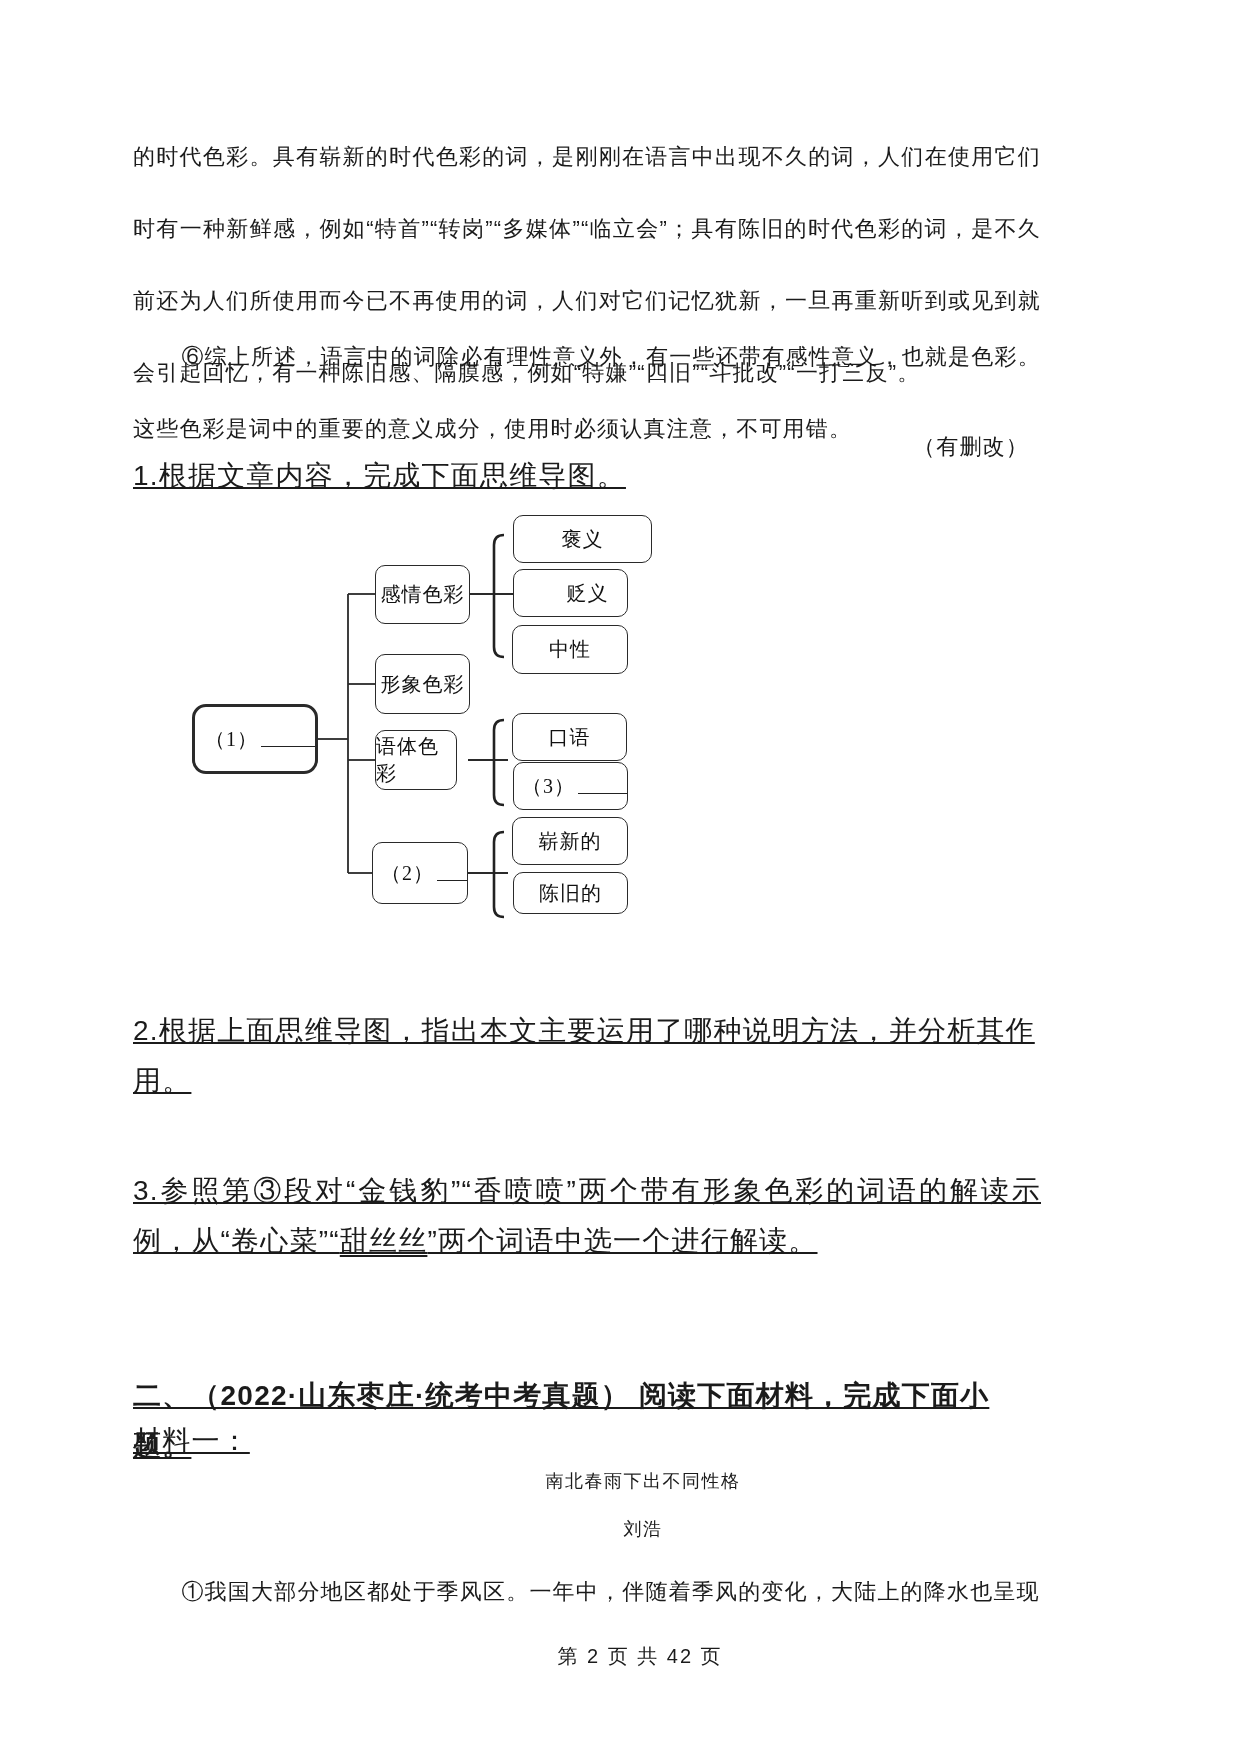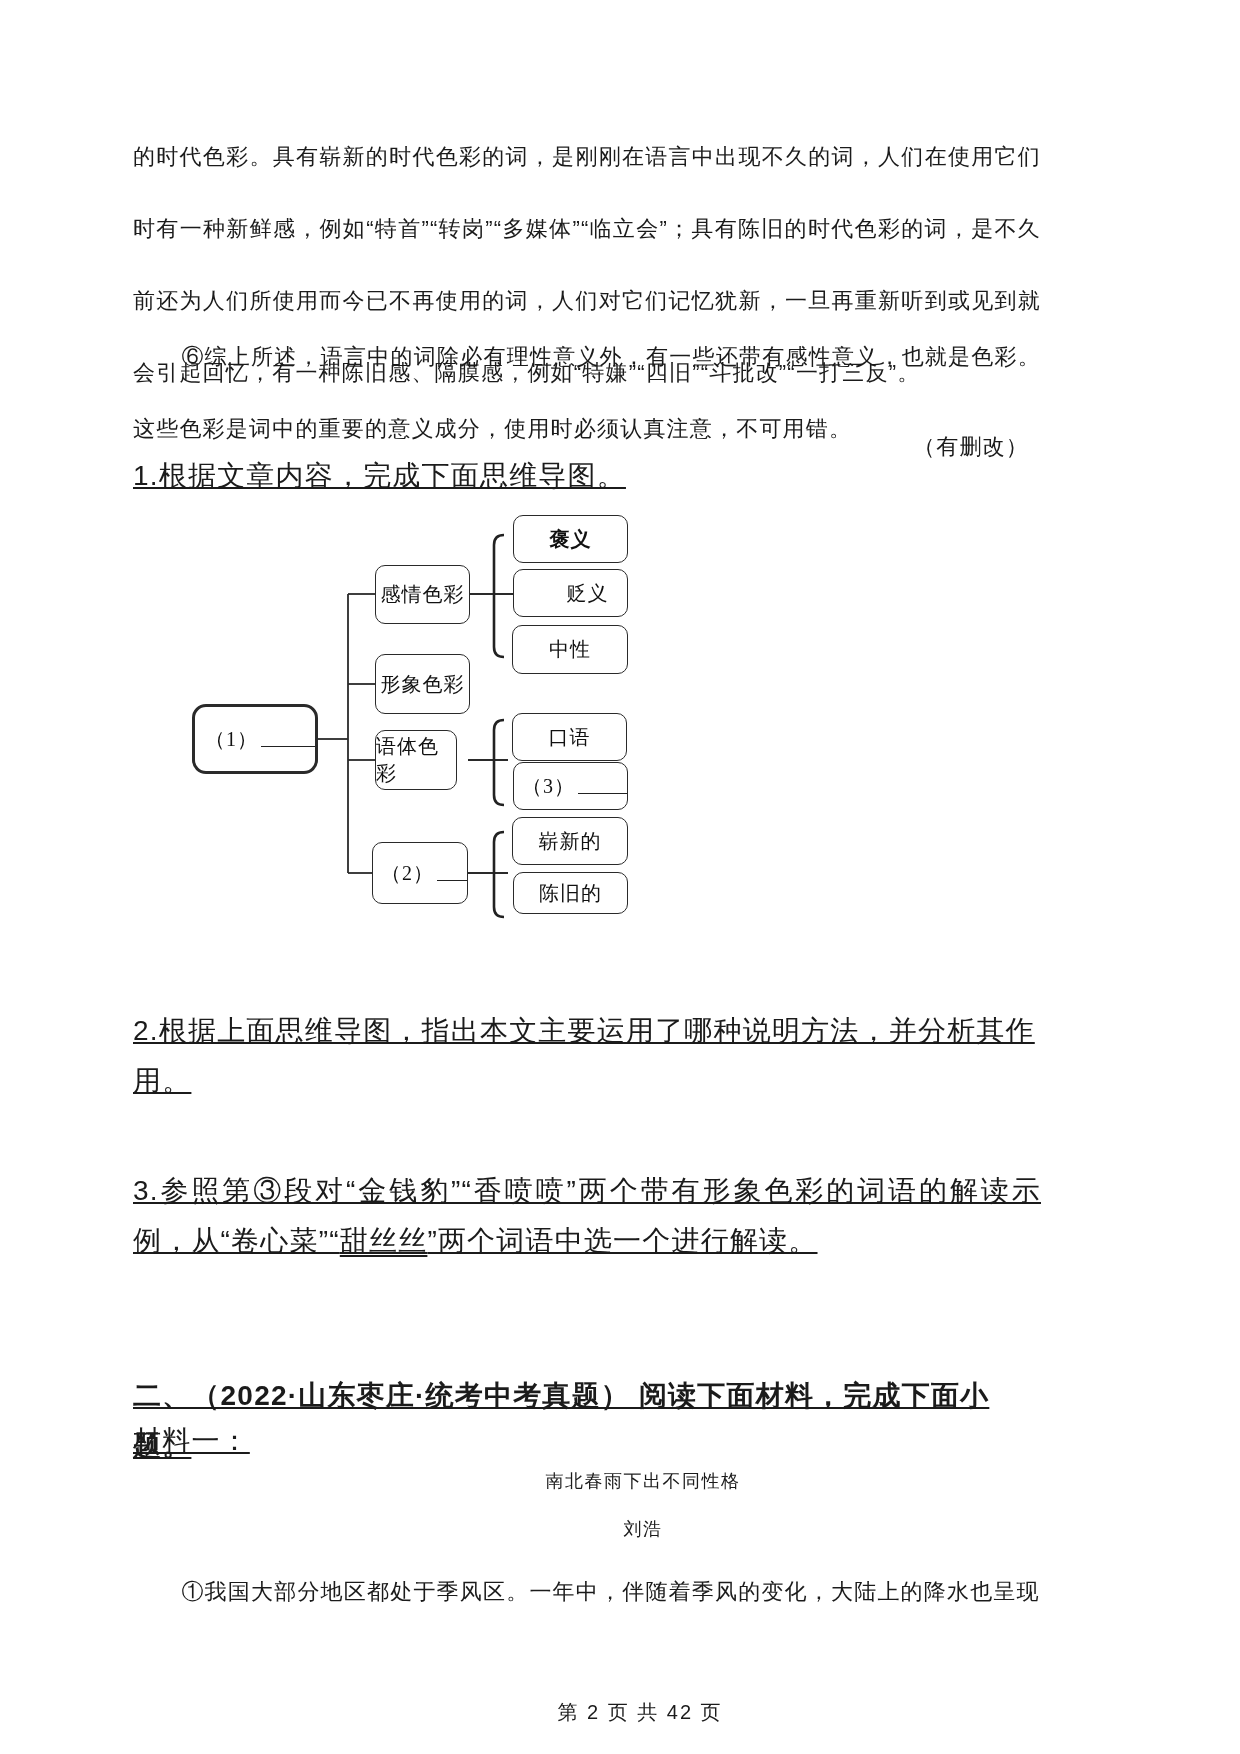--- a/index.html
+++ b/index.html
@@ -95,7 +95,7 @@
     <span class="blank-line w52"></span>
   </div>
 
-  <div class="node" style="left:343px;top:18px;width:115px;height:48px;font-weight:bold;">褒义</div>
+  <div class="node" style="left:343px;top:18px;width:139px;height:48px;">褒义</div>
   <div class="node" style="left:343px;top:72px;width:115px;height:48px;padding-left:34px;">贬义</div>
   <div class="node" style="left:342px;top:128px;width:116px;height:49px;">中性</div>
   <div class="node" style="left:342px;top:216px;width:115px;height:48px;">口语</div>

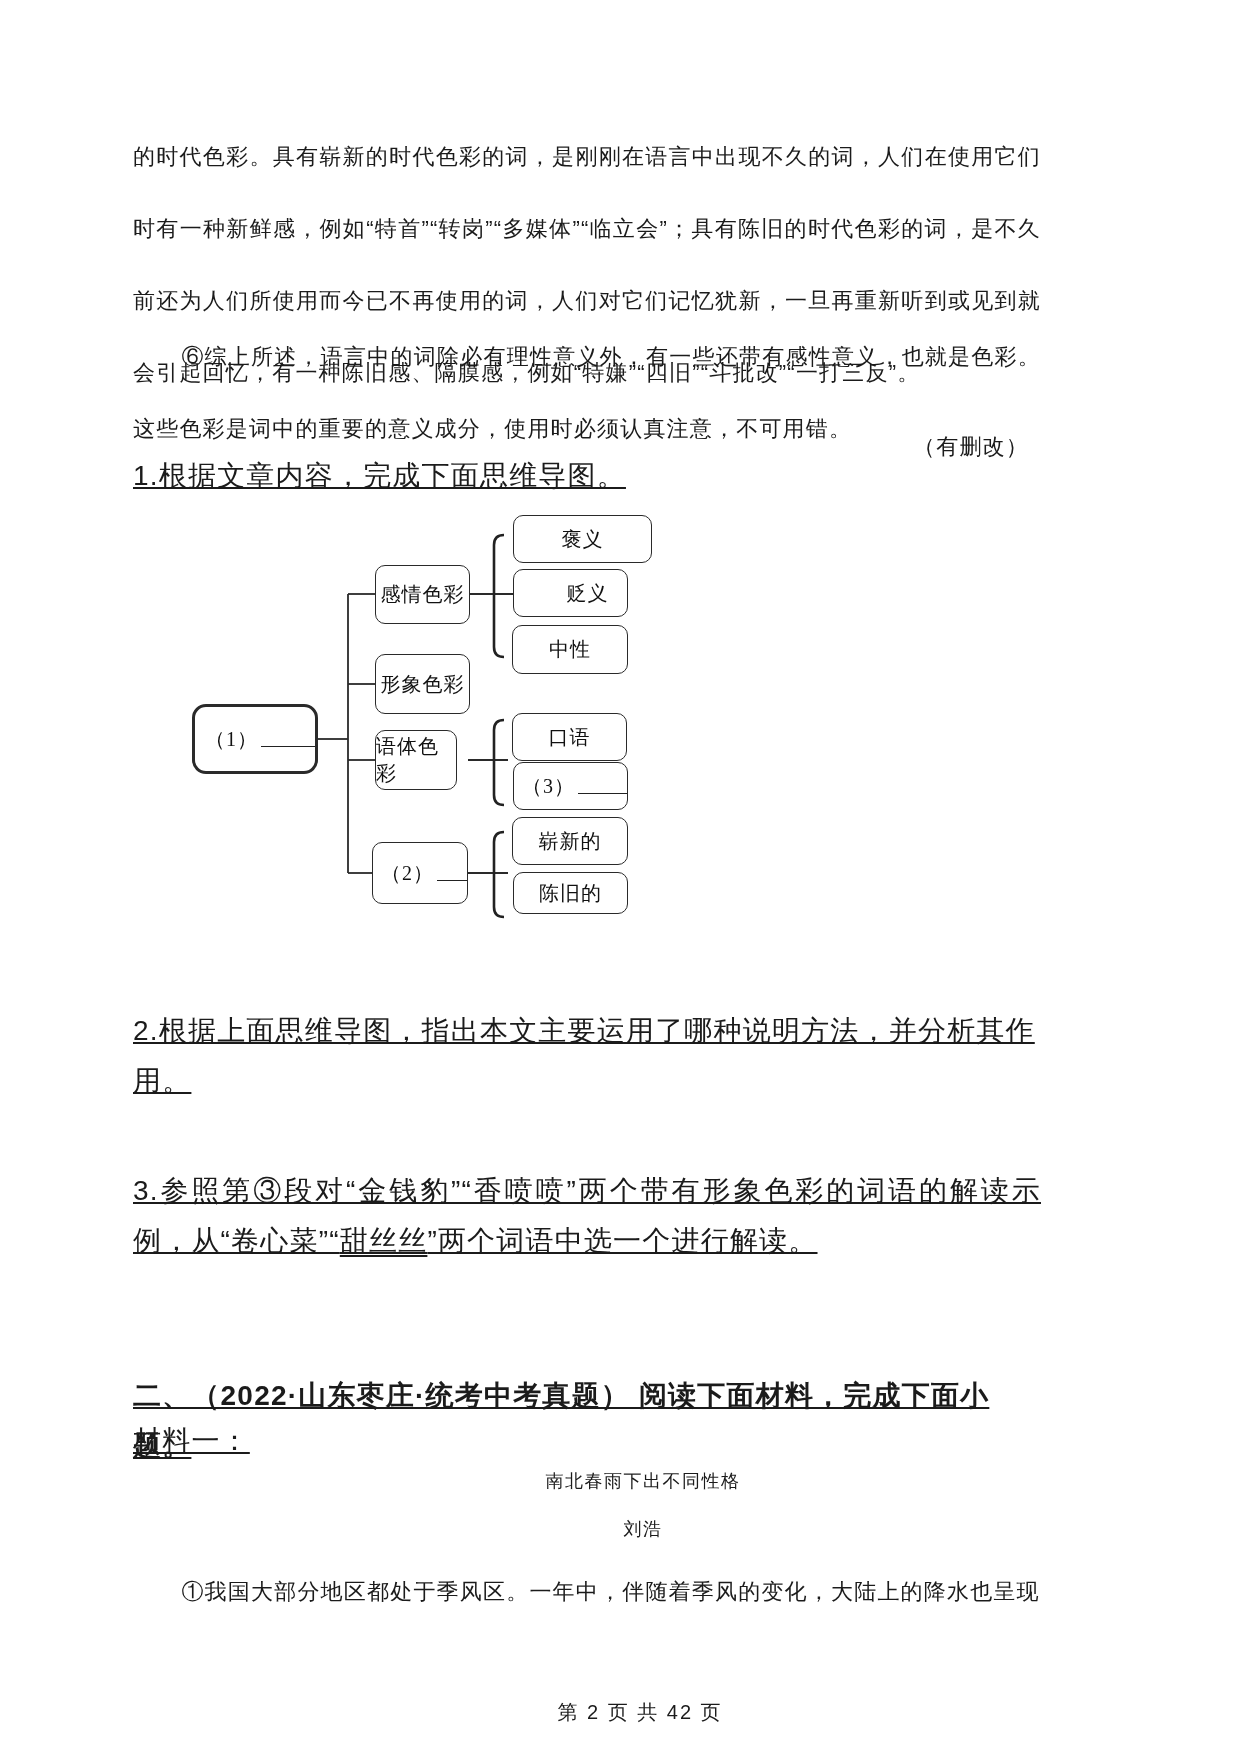--- a/index.html
+++ b/index.html
@@ -123,6 +123,6 @@
 
 <div class="abs para indent" style="top:1556px;">①我国大部分地区都处于季风区。一年中，伴随着季风的变化，大陆上的降水也呈现</div>
 
-<div class="abs footer-line" style="top:1692px;padding-left:40px;">第 2 页 共 42 页</div>
+<div class="abs footer-line" style="top:1636px;padding-left:40px;">第 2 页 共 42 页</div>
 
 </body></html>

